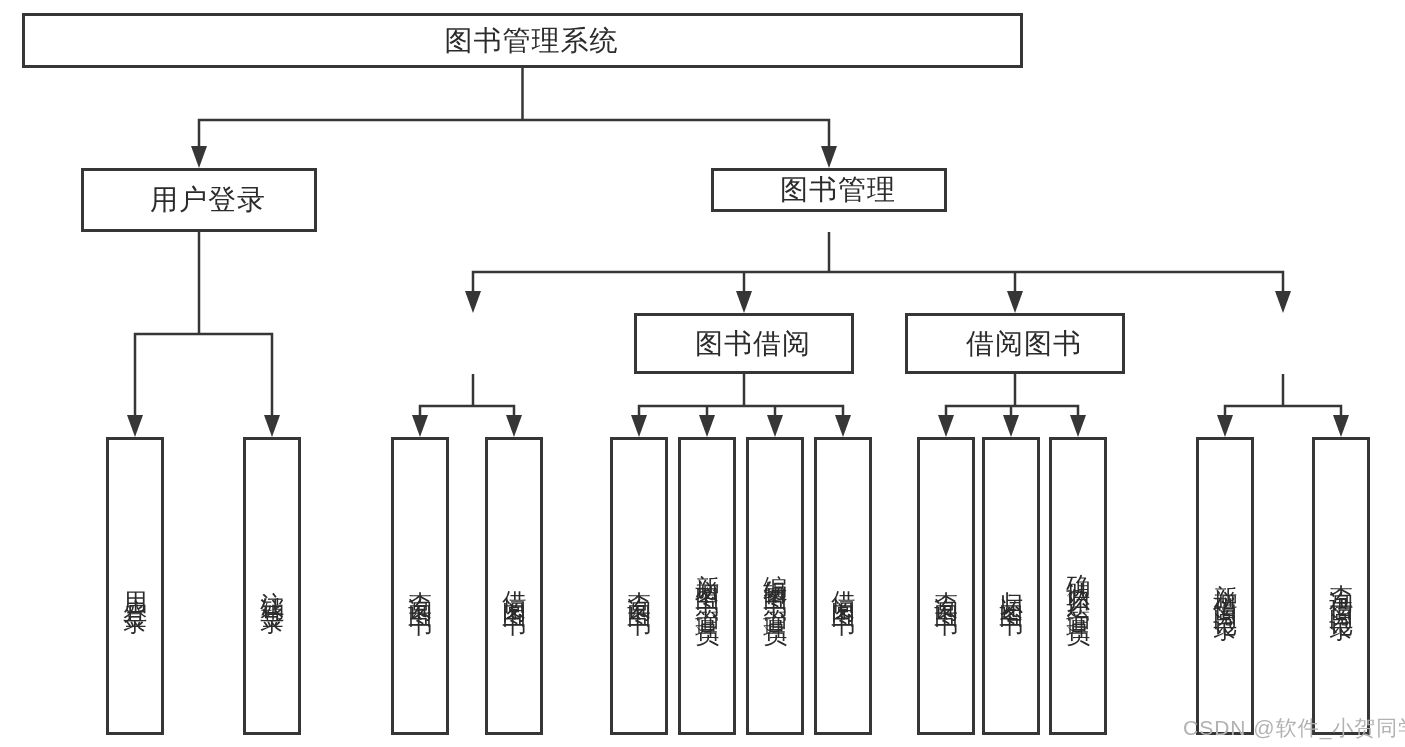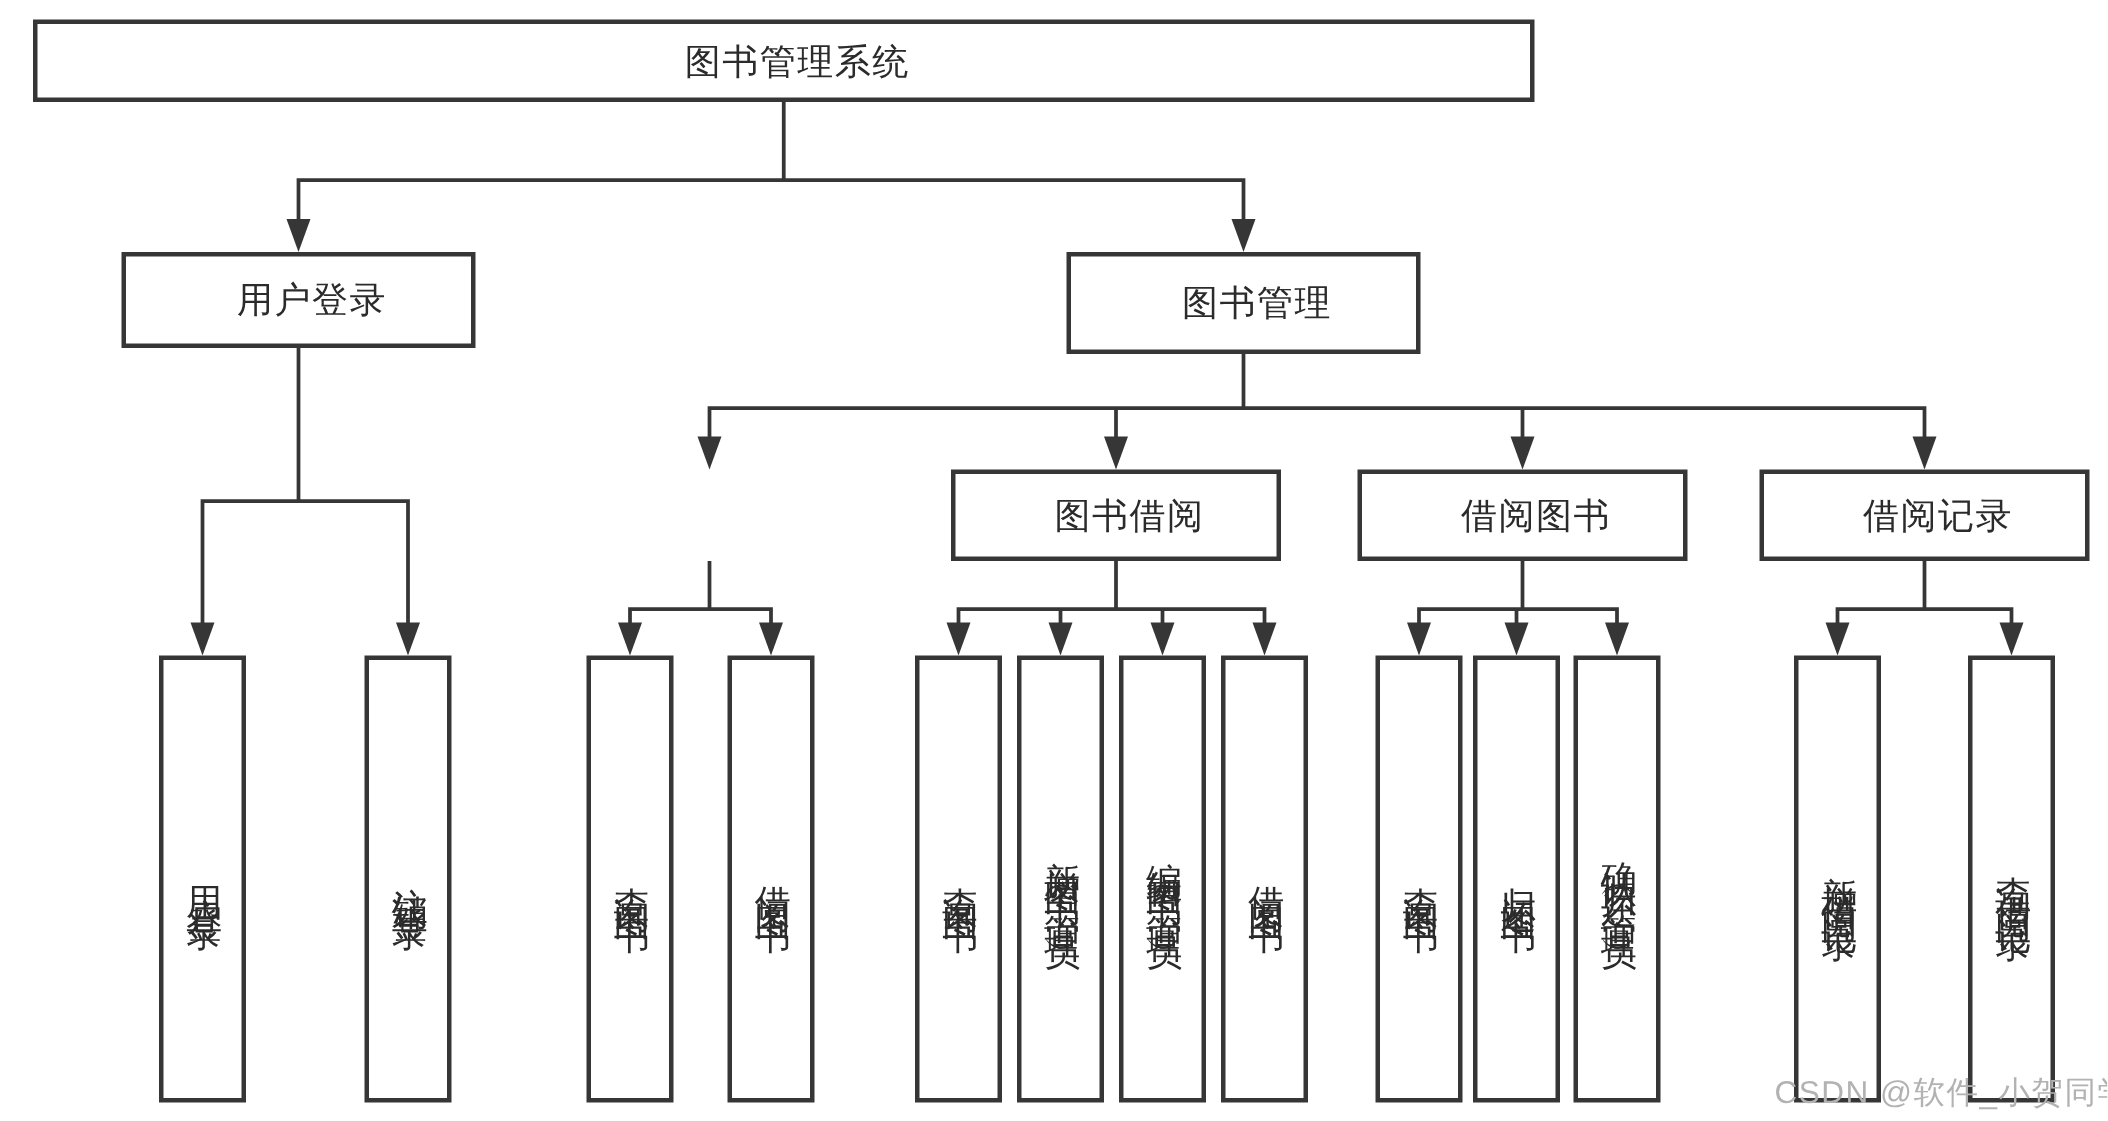--- a/index.html
+++ b/index.html
@@ -23,7 +23,7 @@
     border:3px solid var(--line);
     background:var(--box-fill);
     display:flex;align-items:center;justify-content:center;
-    font-size:24px;color:var(--text);
+    font-size:28px;color:var(--text);
     letter-spacing:1px;
     z-index:2;
     padding-left:18px;

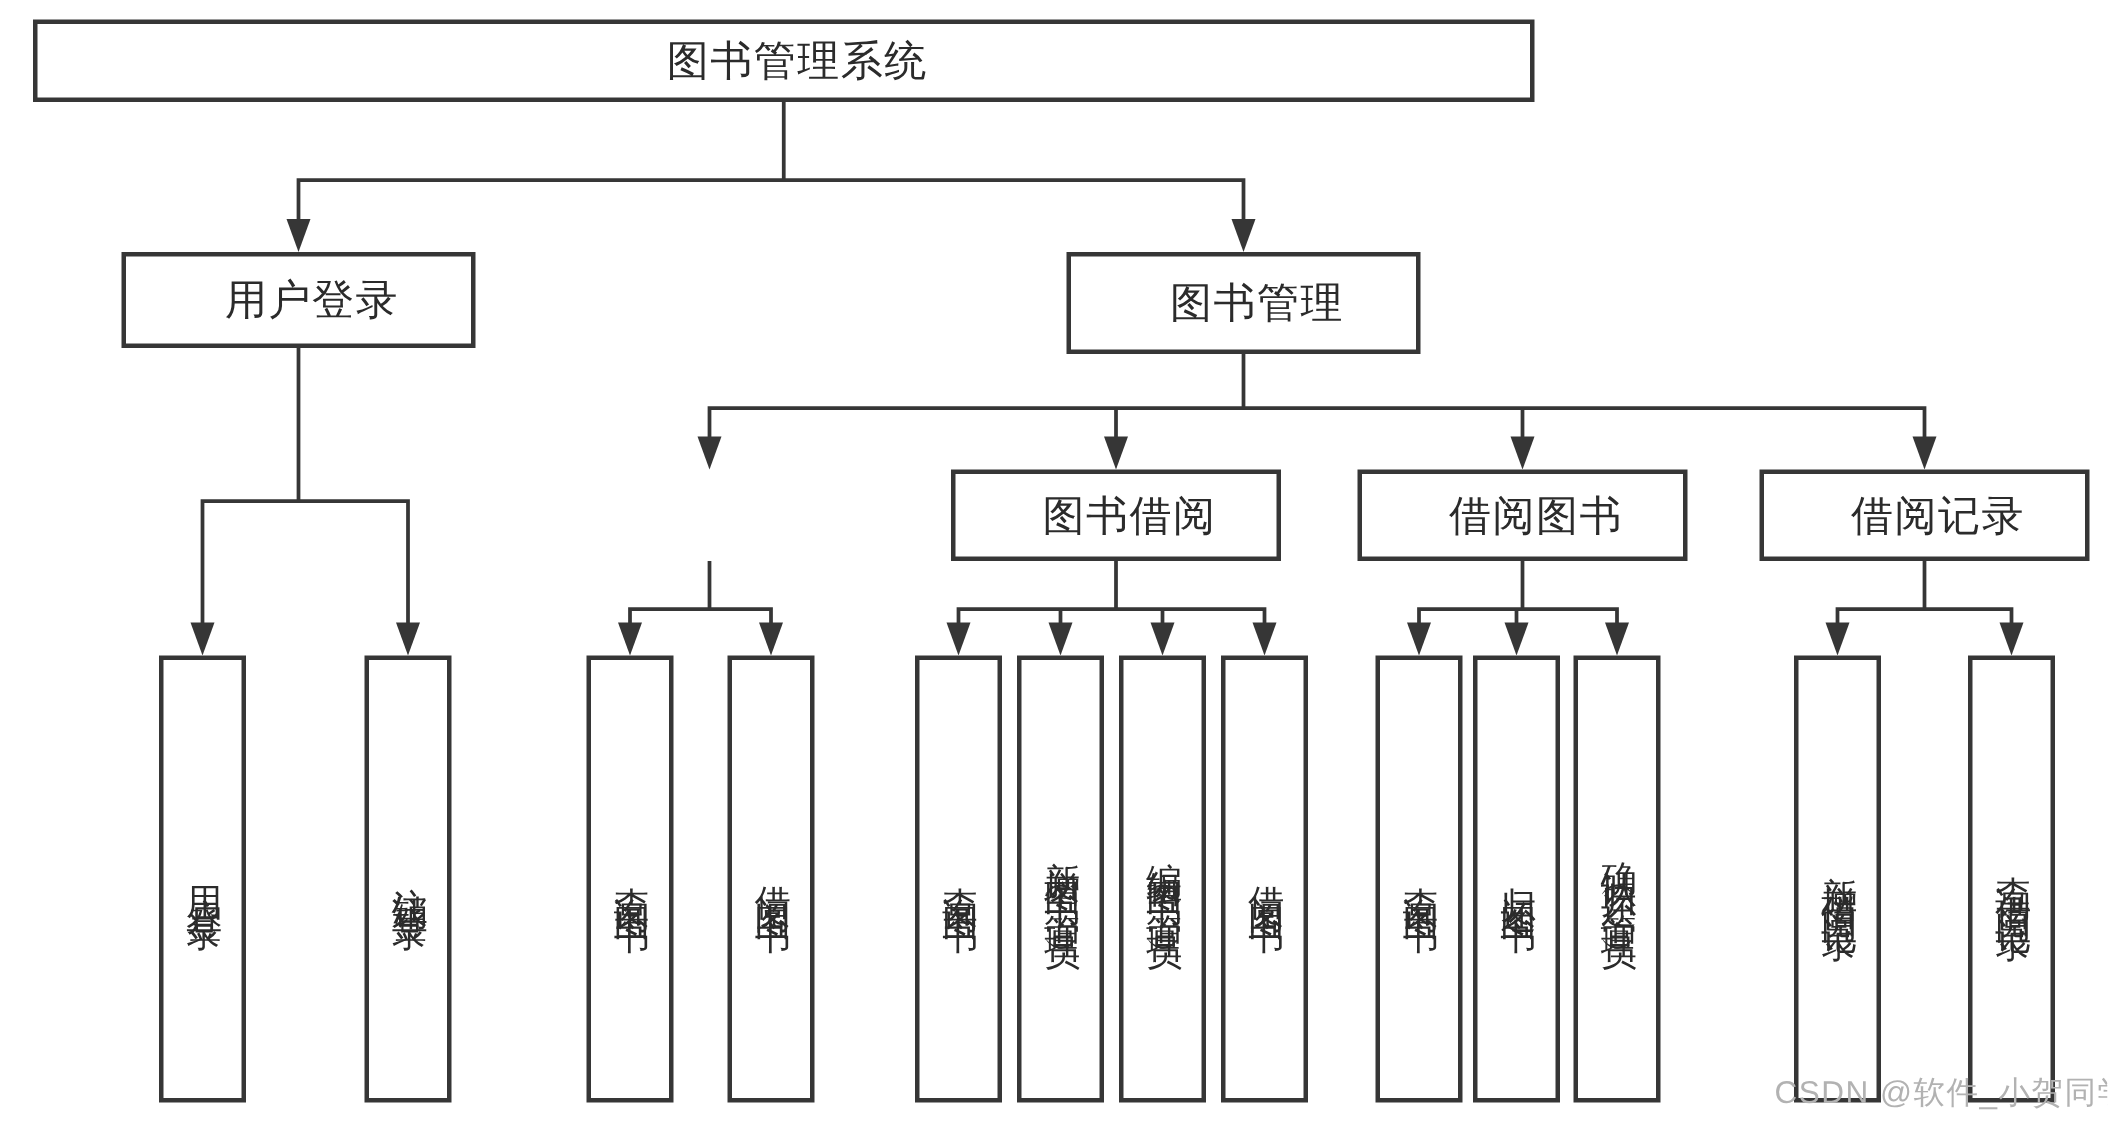--- a/index.html
+++ b/index.html
@@ -115,7 +115,7 @@
   <div class="hbox" style="left:22px;top:13px;width:1001px;height:55px;">图书管理系统</div>
 
   <div class="hbox" style="left:81px;top:168px;width:236px;height:64px;">用户登录</div>
-  <div class="hbox" style="left:711px;top:168px;width:236px;height:68px;">图书管理</div>
+  <div class="hbox" style="left:711px;top:168px;width:236px;height:44px;">图书管理</div>
 
   <div class="hbox" style="left:634px;top:313px;width:220px;height:61px;font-family:Liberation Mono, monospace;">图书借阅</div>
   <div class="hbox" style="left:905px;top:313px;width:220px;height:61px;">借阅图书</div>

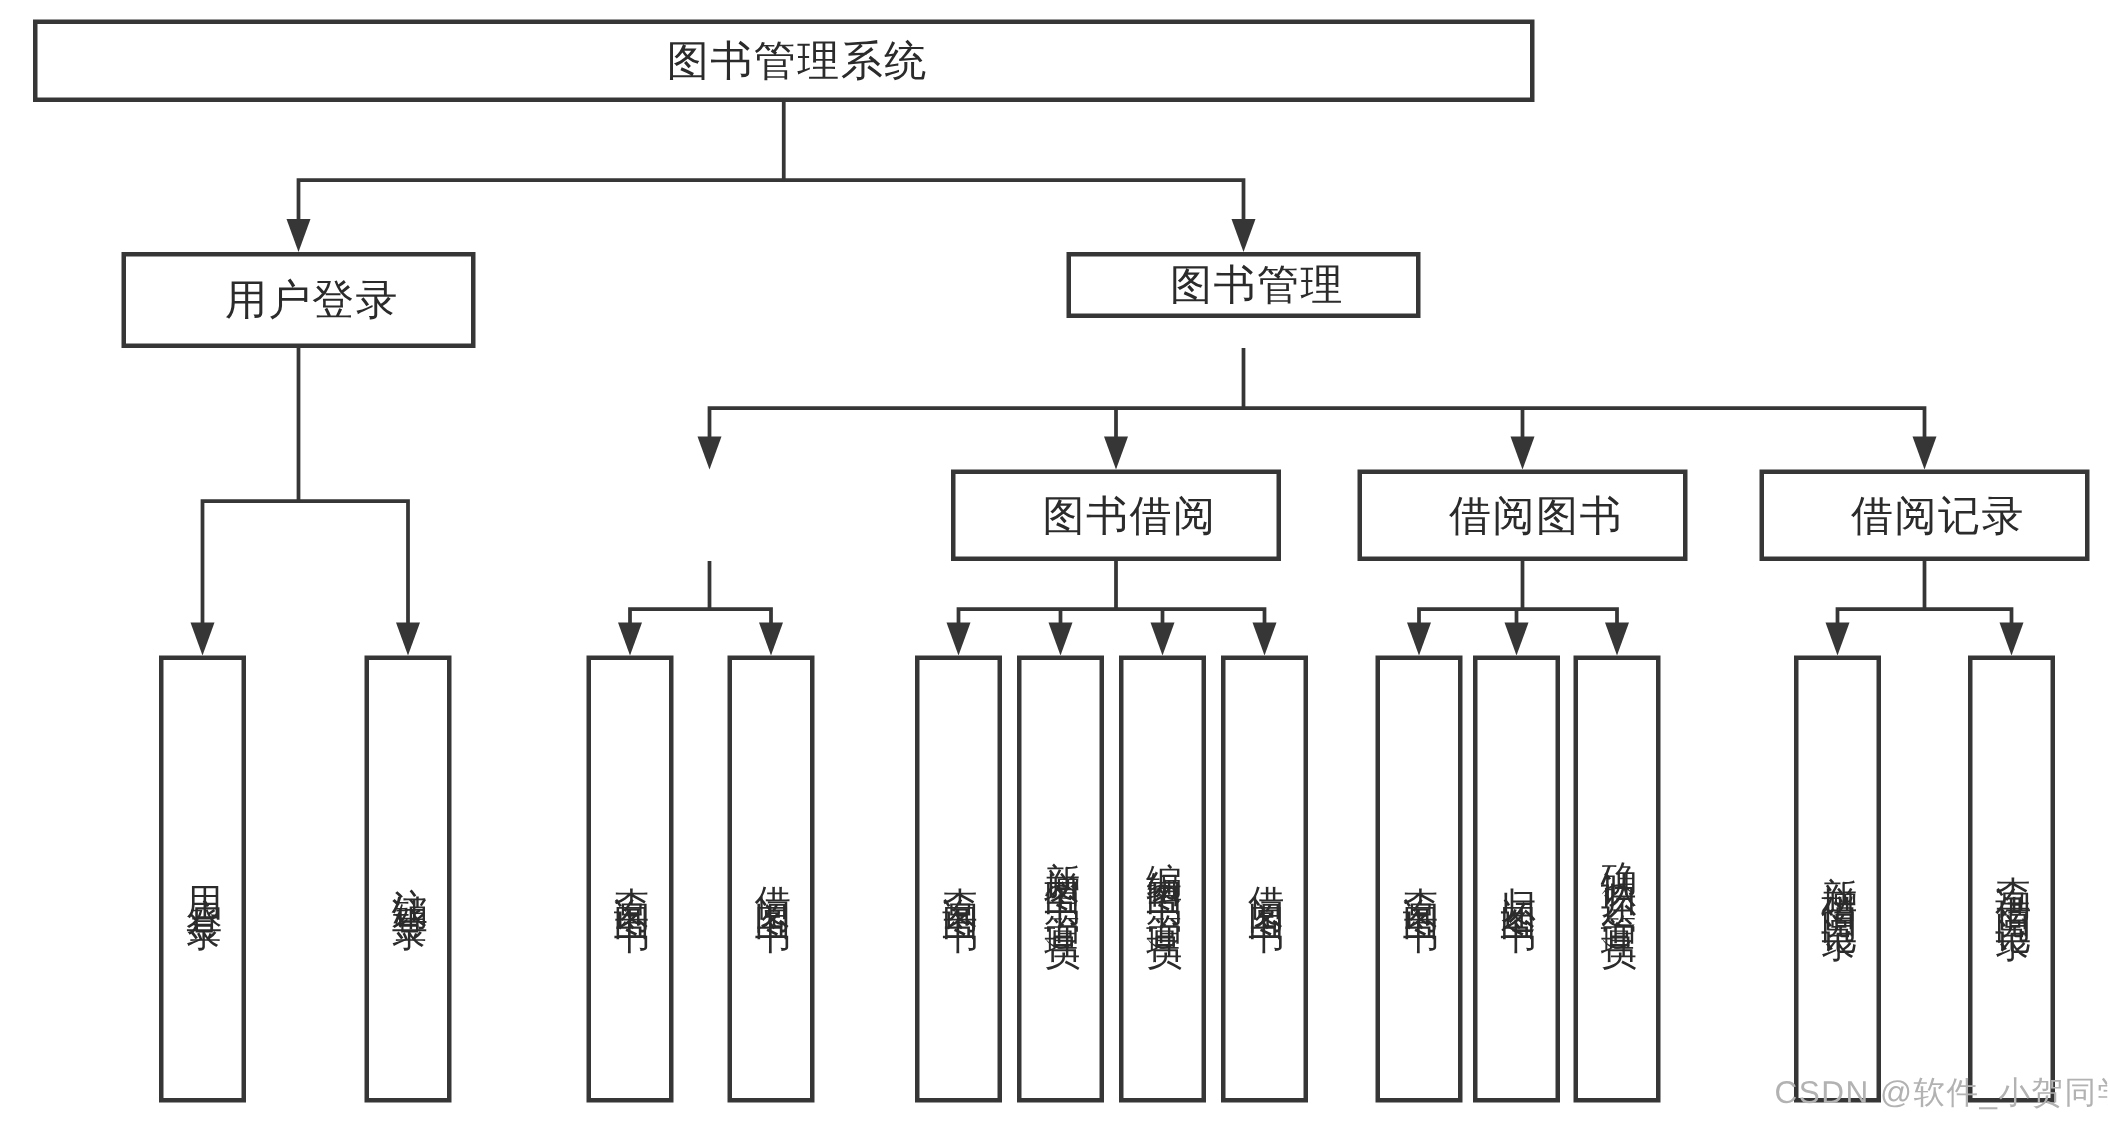--- a/index.html
+++ b/index.html
@@ -119,7 +119,6 @@
 
   <div class="hbox" style="left:634px;top:313px;width:220px;height:61px;font-family:Liberation Mono, monospace;">图书借阅</div>
   <div class="hbox" style="left:905px;top:313px;width:220px;height:61px;">借阅图书</div>
-  <div class="hbox" style="left:1173px;top:313px;width:220px;height:61px;">借阅记录</div>
 
   <div class="vbox" style="left:106px;top:437px;width:58px;height:298px;">
     <span>用户登录</span>

